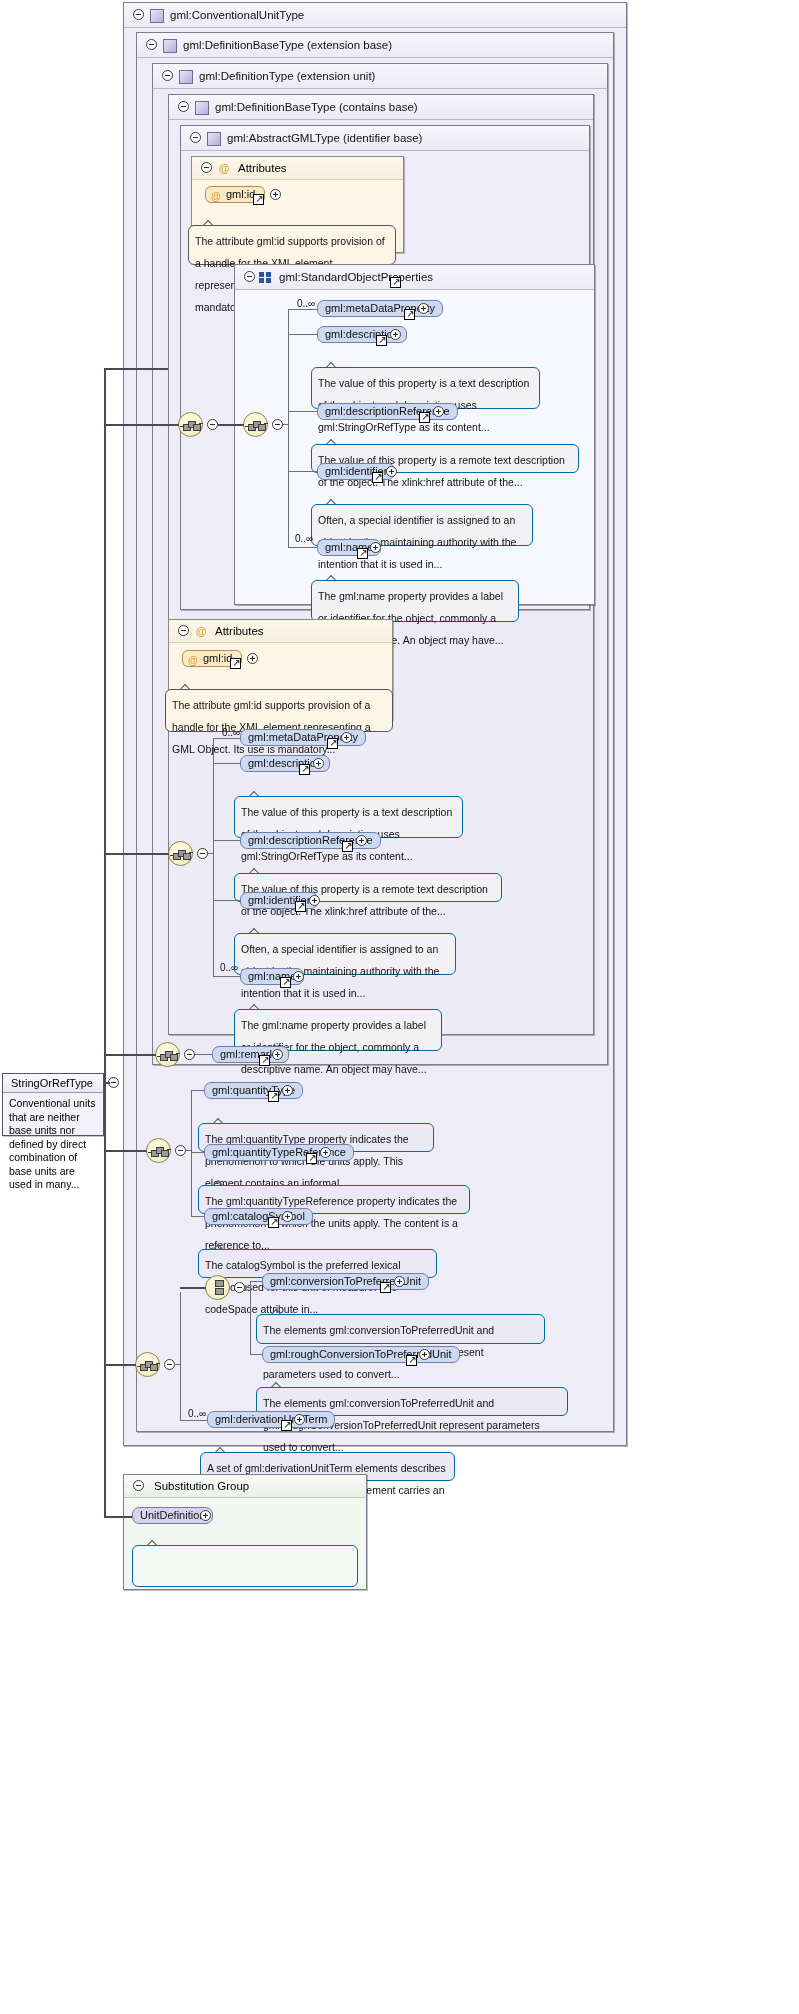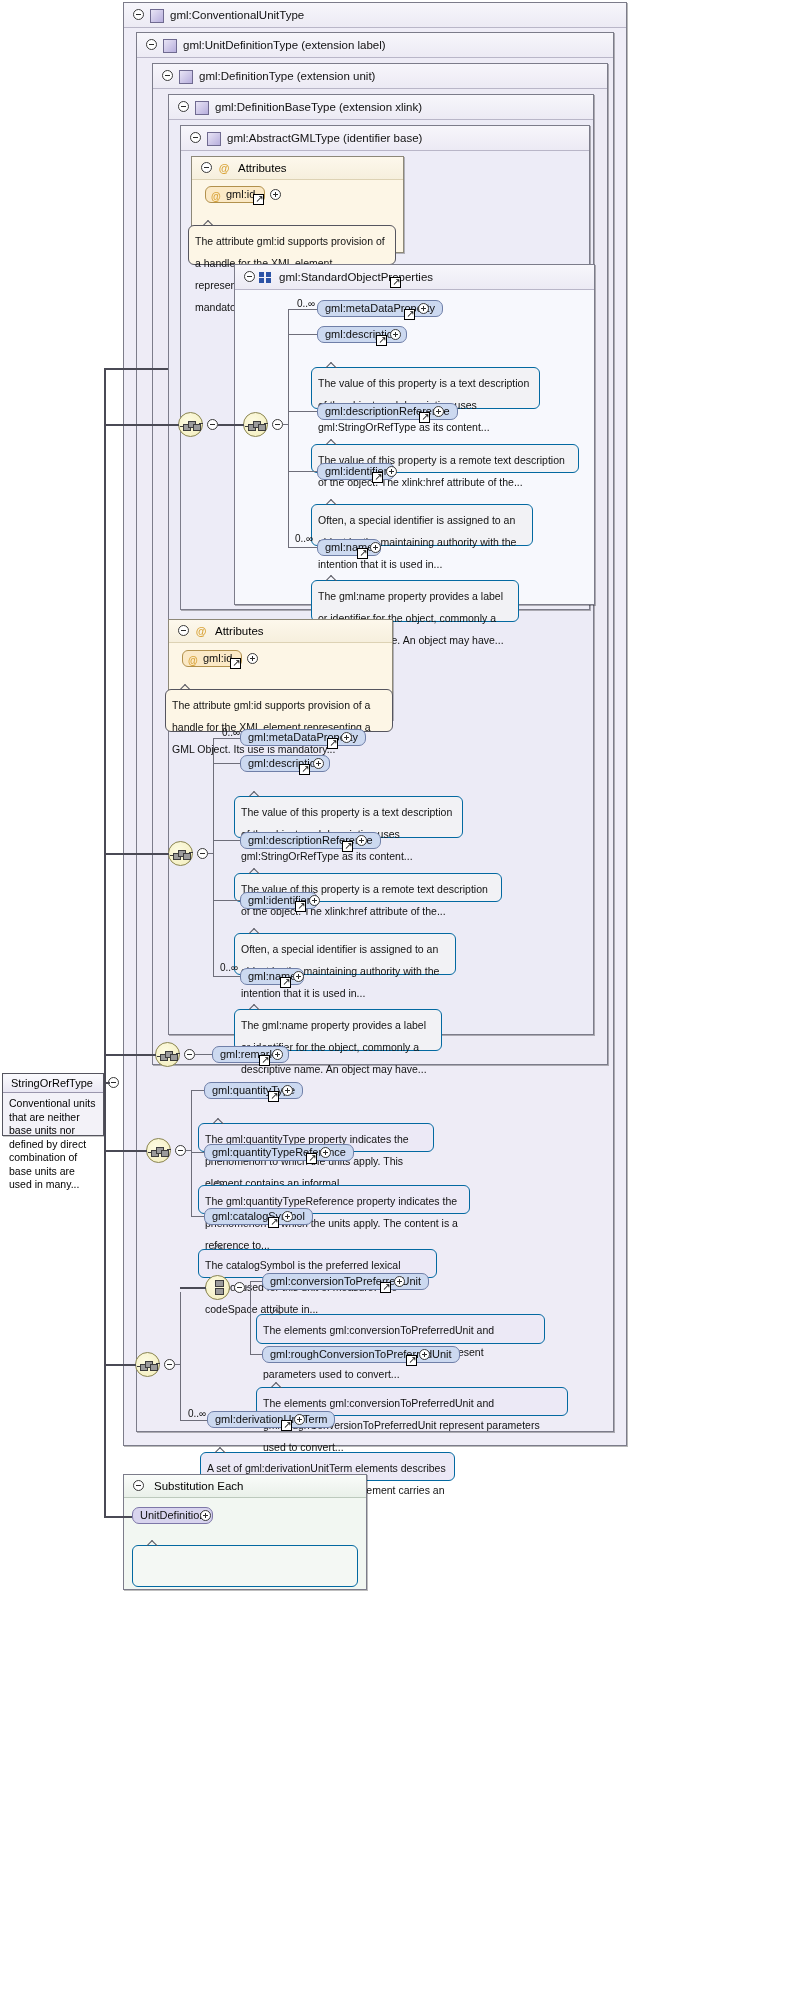--- a/index.html
+++ b/index.html
@@ -135,7 +135,7 @@
     <div class="hdr has-swatch">
       <span class="tgl"></span>
       <span class="swatch"></span>
-      <span>gml:UnitDefinitionType (extension label)</span>
+      <span>gml:DefinitionBaseType (extension base)</span>
     </div>
   </div>
 

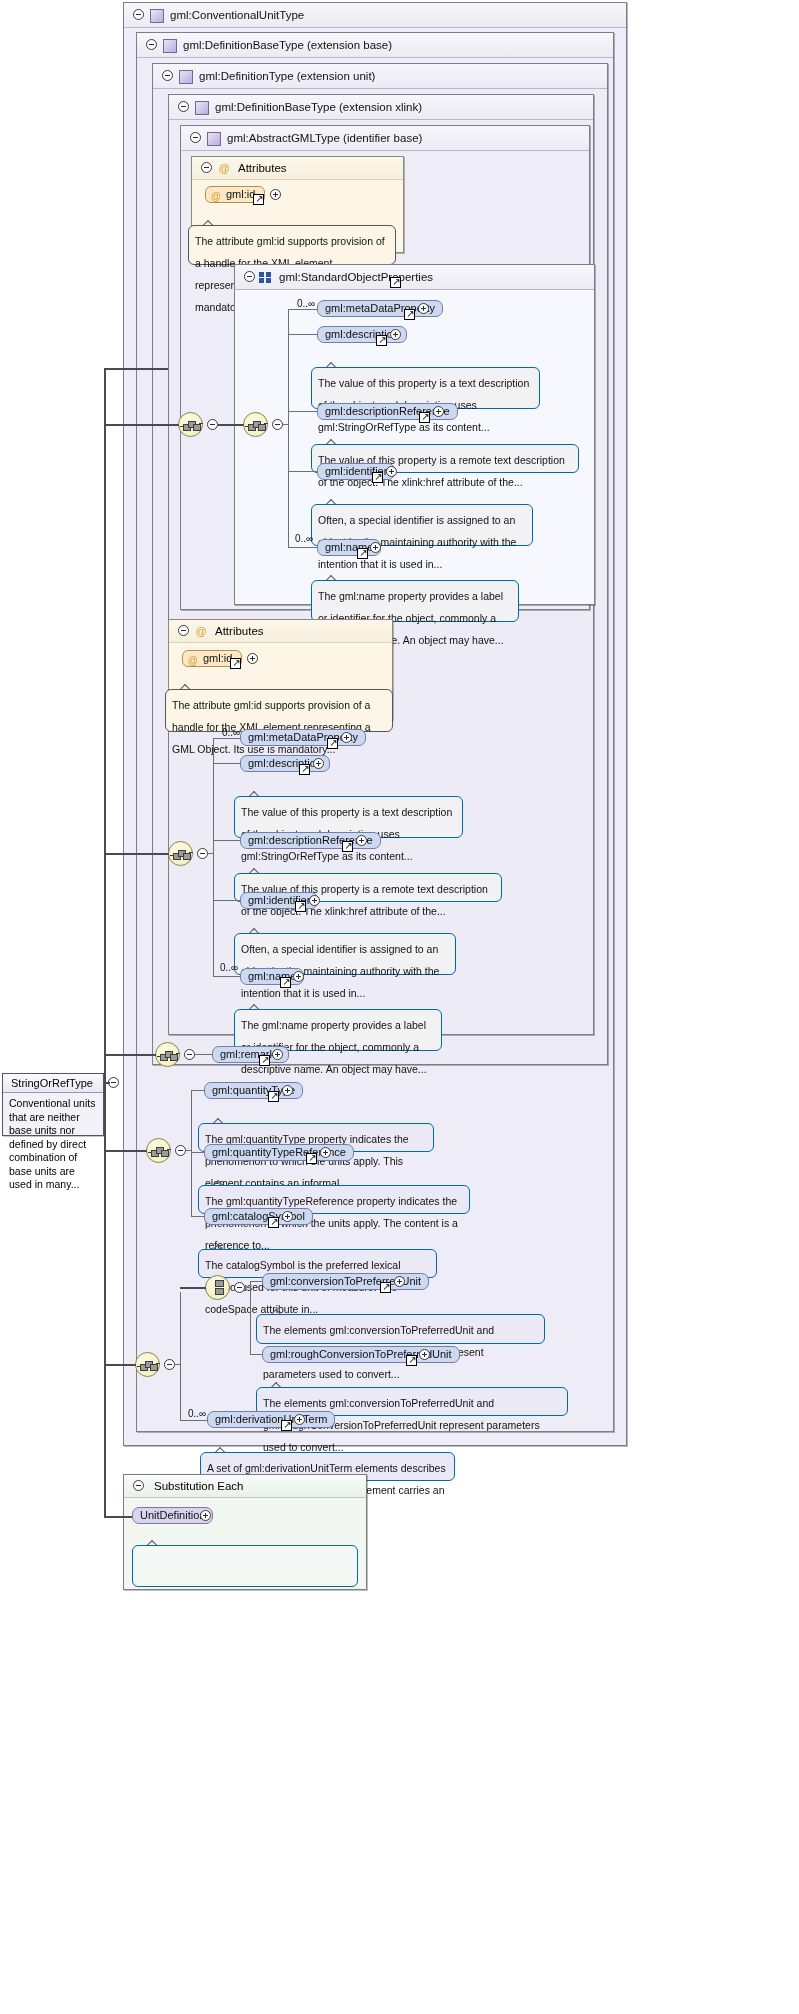--- a/index.html
+++ b/index.html
@@ -151,7 +151,7 @@
     <div class="hdr has-swatch">
       <span class="tgl"></span>
       <span class="swatch"></span>
-      <span>gml:DefinitionBaseType (extension xlink)</span>
+      <span>gml:DefinitionBaseType (contains base)</span>
     </div>
   </div>
 

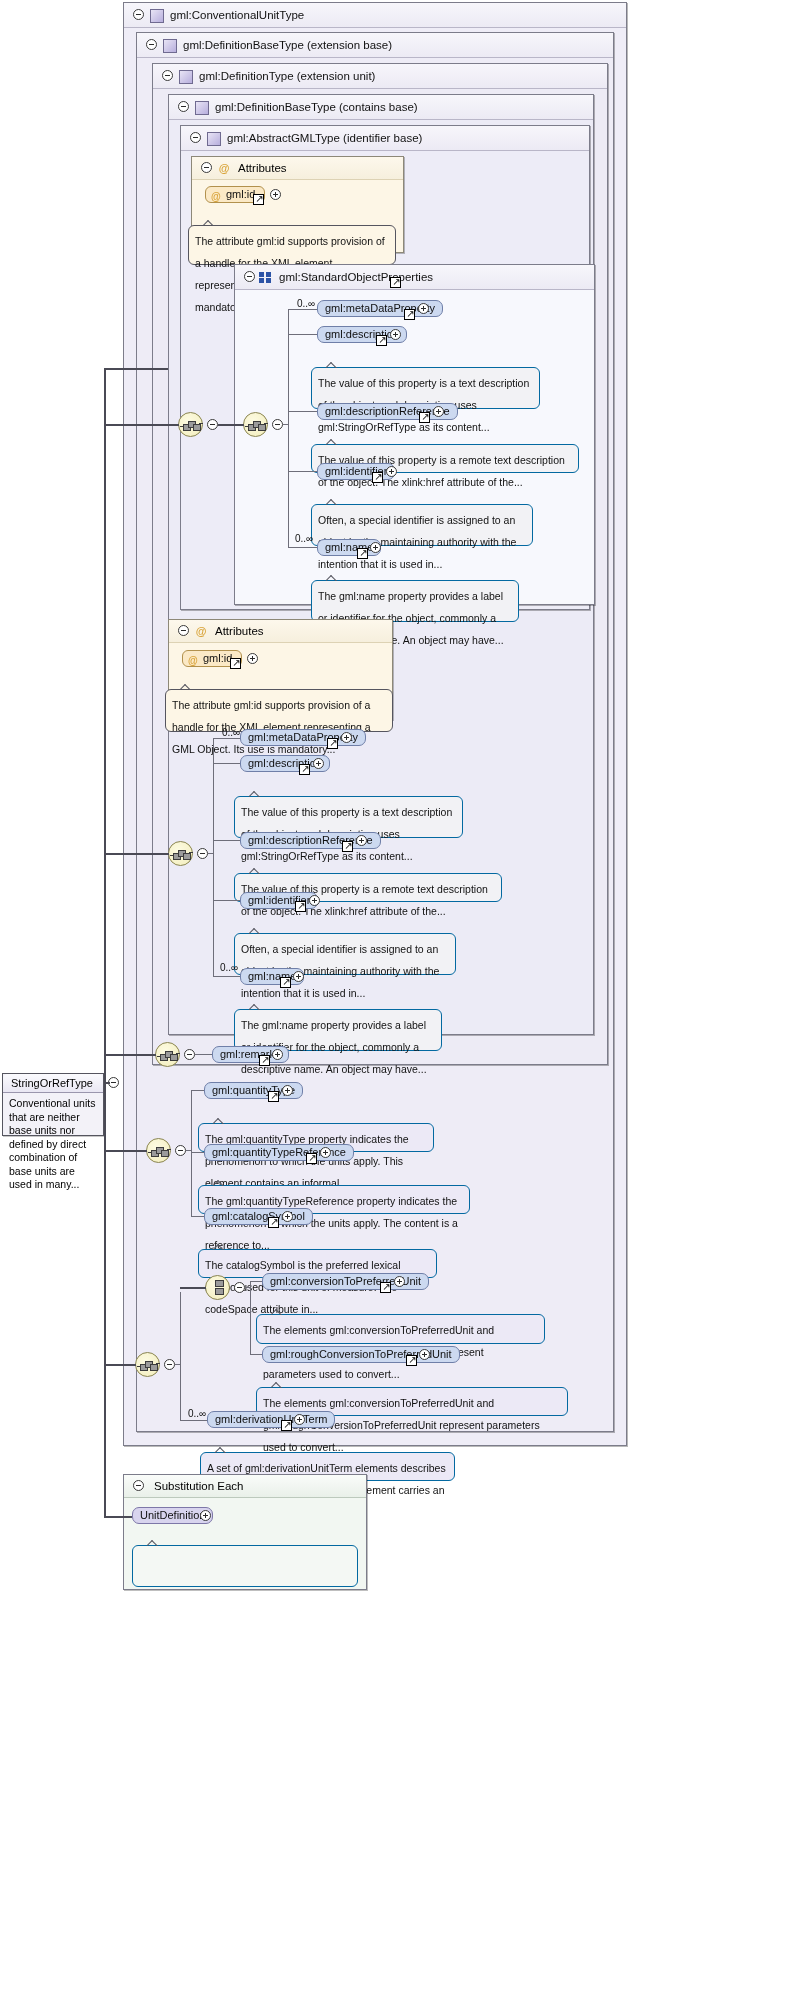--- a/index.html
+++ b/index.html
@@ -497,7 +497,7 @@
   <div class="sgbox" style="left:123px;top:1474px;width:244px;height:116px;">
     <div class="hdr">
       <span class="tgl" style="left:9px;top:5px;"></span>
-      <span>Substitution Each</span>
+      <span>Substitution Group</span>
     </div>
   </div>
   <div class="ln lnh thick" style="left:104px;top:1516px;width:28px;"></div>

